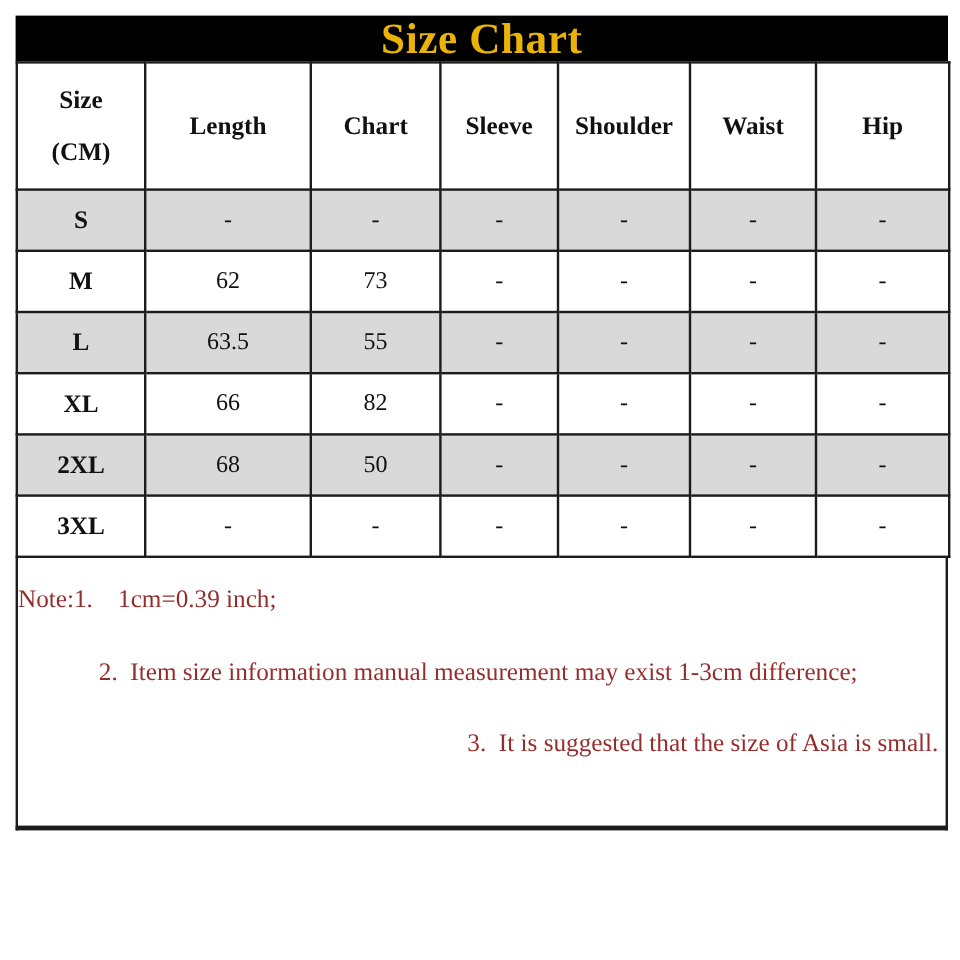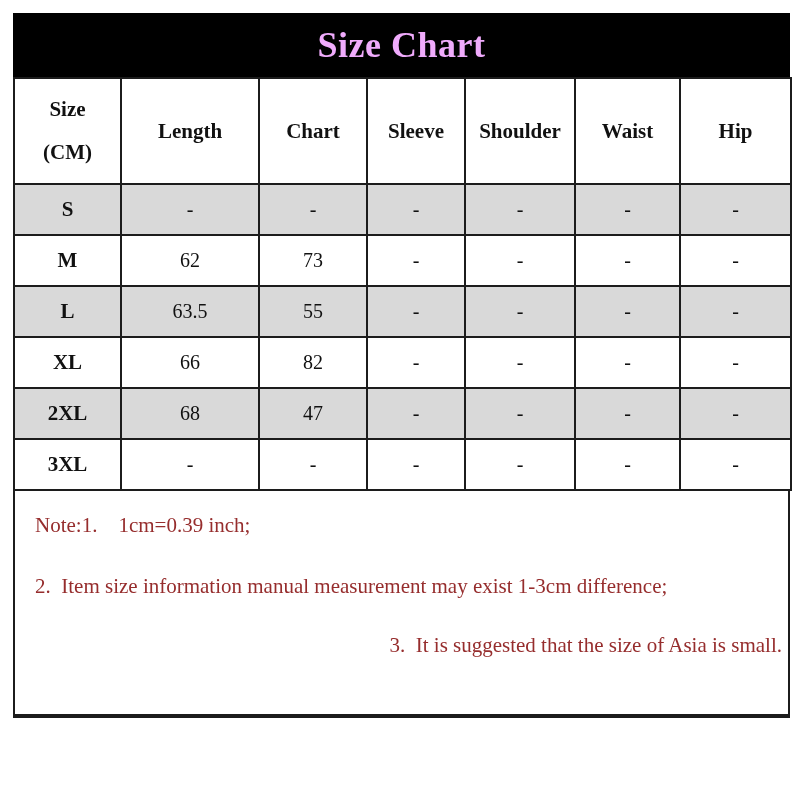--- a/index.html
+++ b/index.html
@@ -18,9 +18,9 @@
     width: 777px;
   }
   .title-bar {
-    height: 64px;
+    height: 38px;
     background: #000000;
-    color: #f0abfc;
+    color: #eab308;
     display: flex;
     align-items: center;
     justify-content: center;

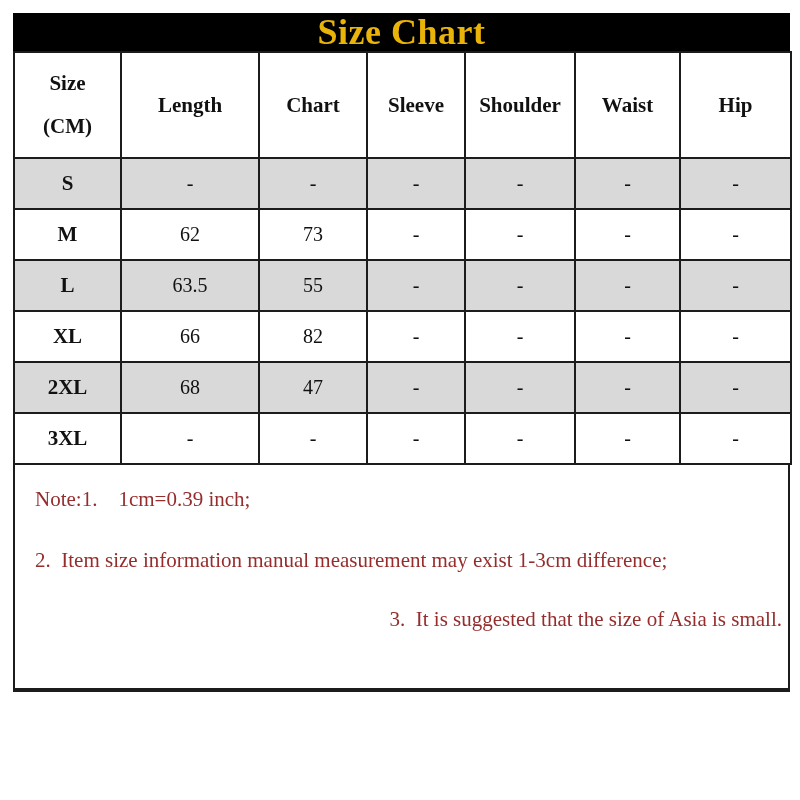--- a/index.html
+++ b/index.html
@@ -153,7 +153,7 @@
         <tr class="gray">
           <td class="size-label">2XL</td>
           <td>68</td>
-          <td>47</td>
+          <td>50</td>
           <td>-</td>
           <td>-</td>
           <td>-</td>

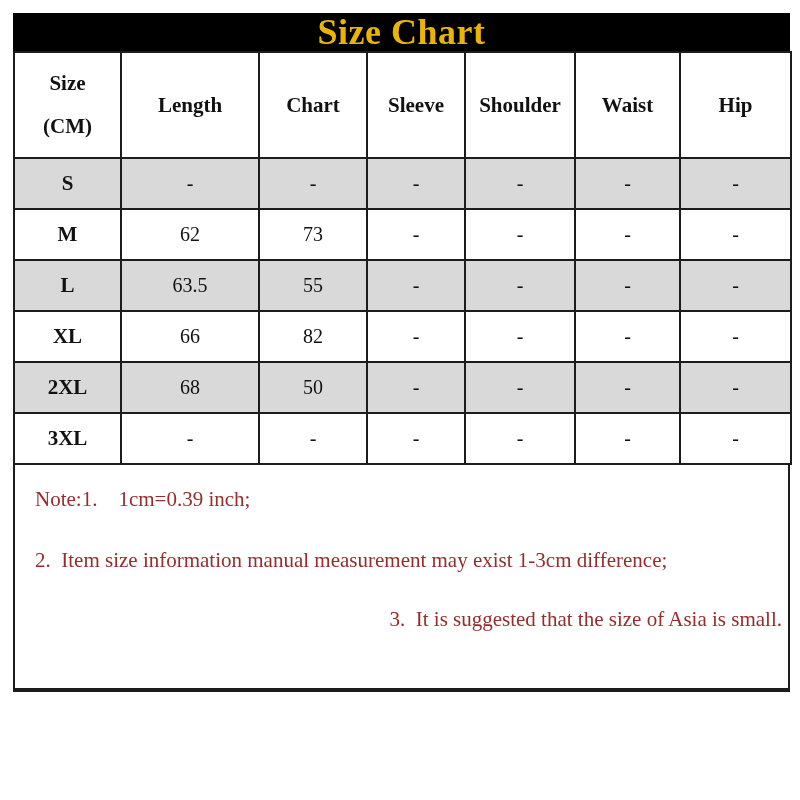--- a/index.html
+++ b/index.html
@@ -65,7 +65,7 @@
     border-right: 2px solid #1c1c1c;
     border-bottom: 4px solid #1c1c1c;
     background: #ffffff;
-    padding: 18px 6px 0 20px;
+    padding: 18px 6px 0 0;
     box-sizing: content-box;
   }
   .note-line {

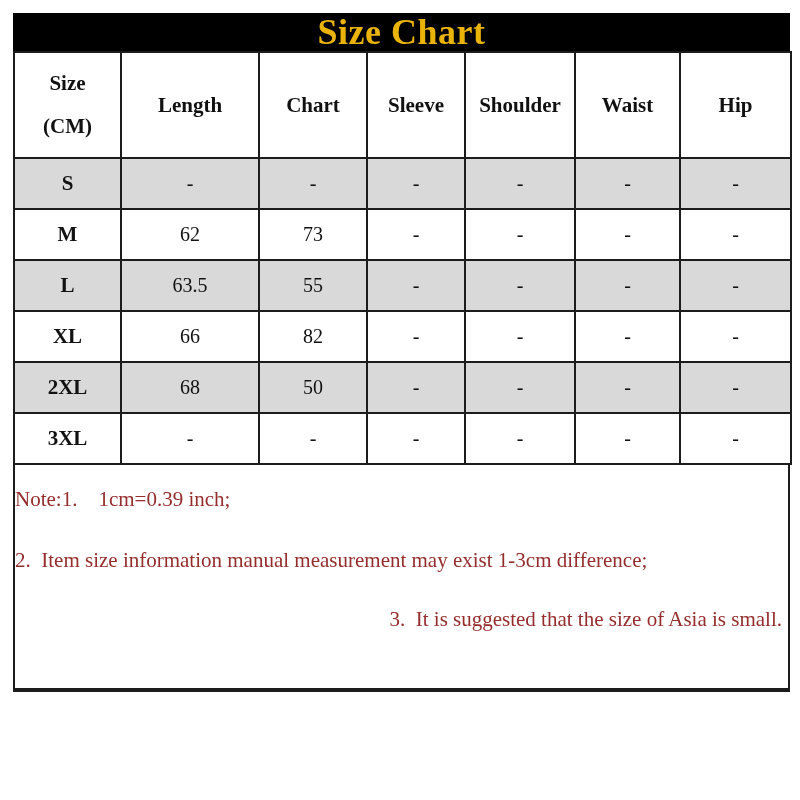--- a/index.html
+++ b/index.html
@@ -76,7 +76,7 @@
     margin: 0;
   }
   .note-line.n1 { margin-top: 4px; }
-  .note-line.n2 { margin-top: 37px; }
+  .note-line.n2 { margin-top: 37px; text-align: center; }
   .note-line.n3 { margin-top: 35px; text-align: right; }
 </style>
 </head>

